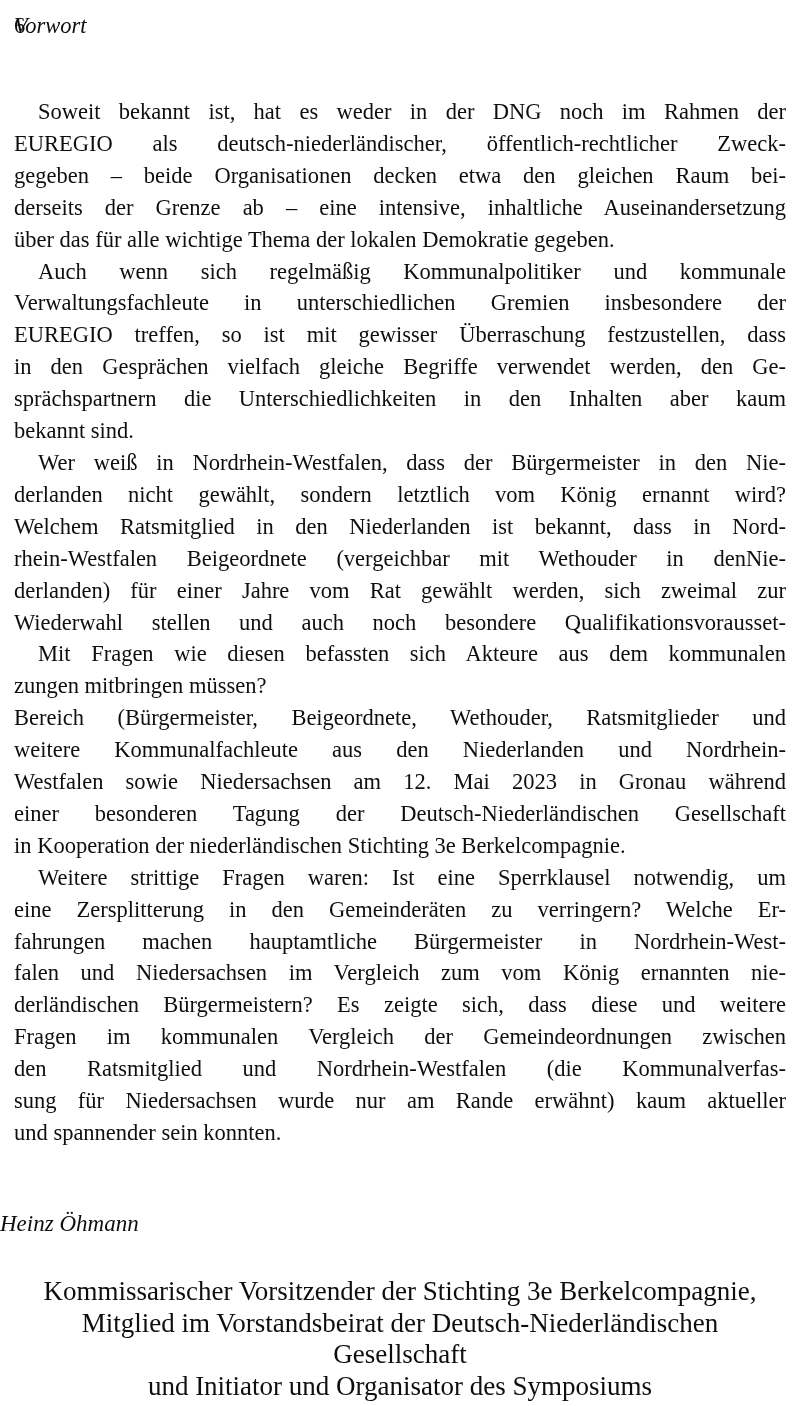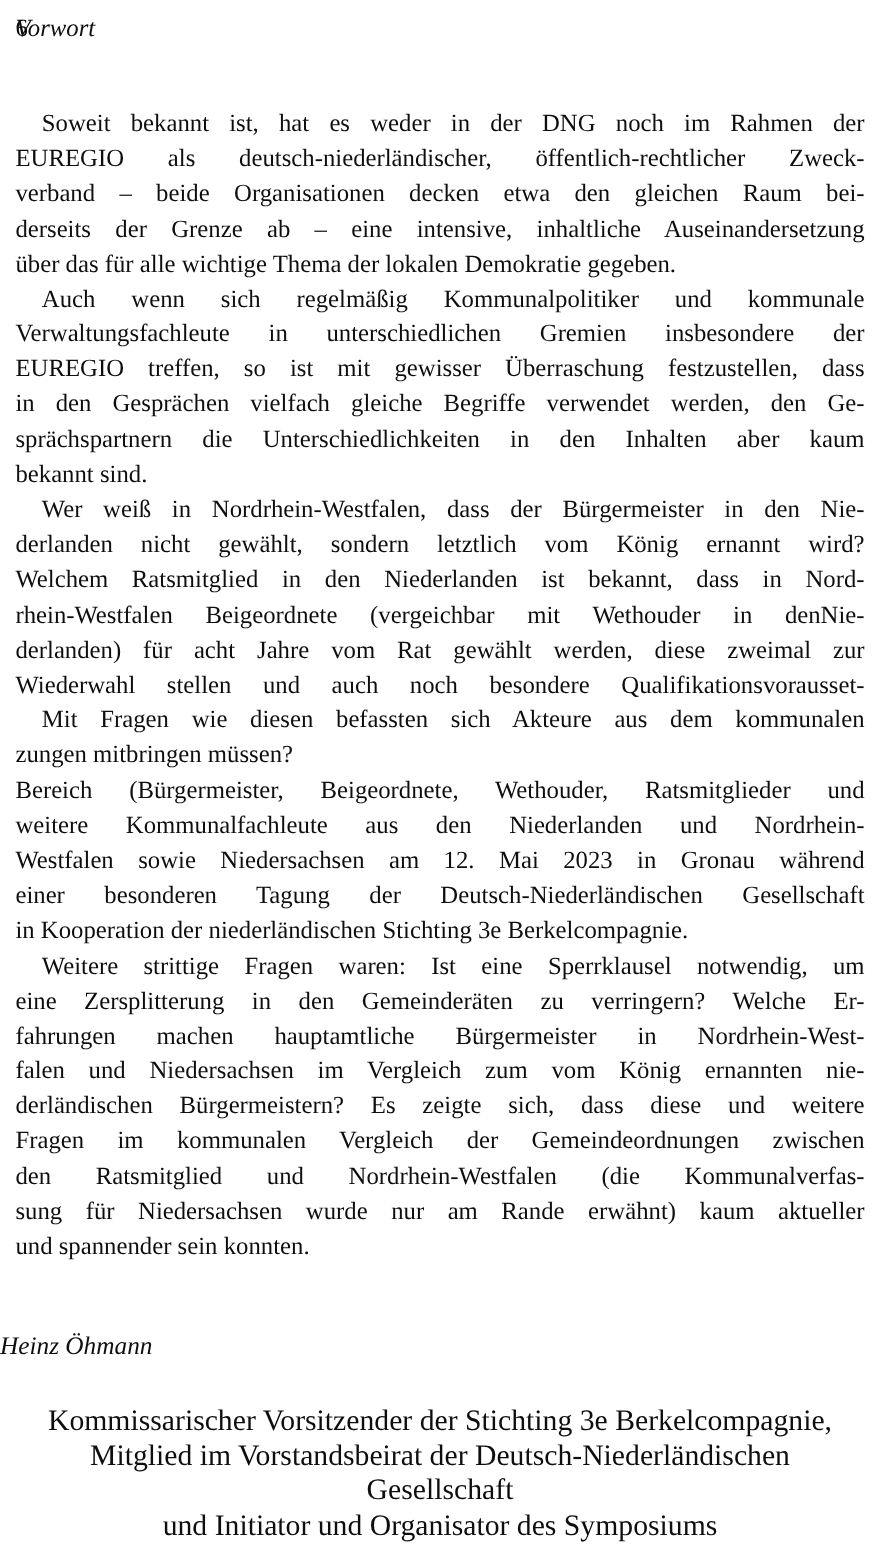--- a/index.html
+++ b/index.html
@@ -93,7 +93,7 @@
   <div class="body-text">
       <div class="line first">Soweit bekannt ist, hat es weder in der DNG noch im Rahmen der</div>
       <div class="line">EUREGIO als deutsch-niederländischer, öffentlich-rechtlicher Zweck-</div>
-      <div class="line">verband – beide Organisationen decken etwa den gleichen Raum bei-</div>
+      <div class="line">gegeben – beide Organisationen decken etwa den gleichen Raum bei-</div>
       <div class="line">derseits der Grenze ab – eine intensive, inhaltliche Auseinandersetzung</div>
       <div class="line last">über das für alle wichtige Thema der lokalen Demokratie gegeben.</div>
       <div class="line first">Auch wenn sich regelmäßig Kommunalpolitiker und kommunale</div>

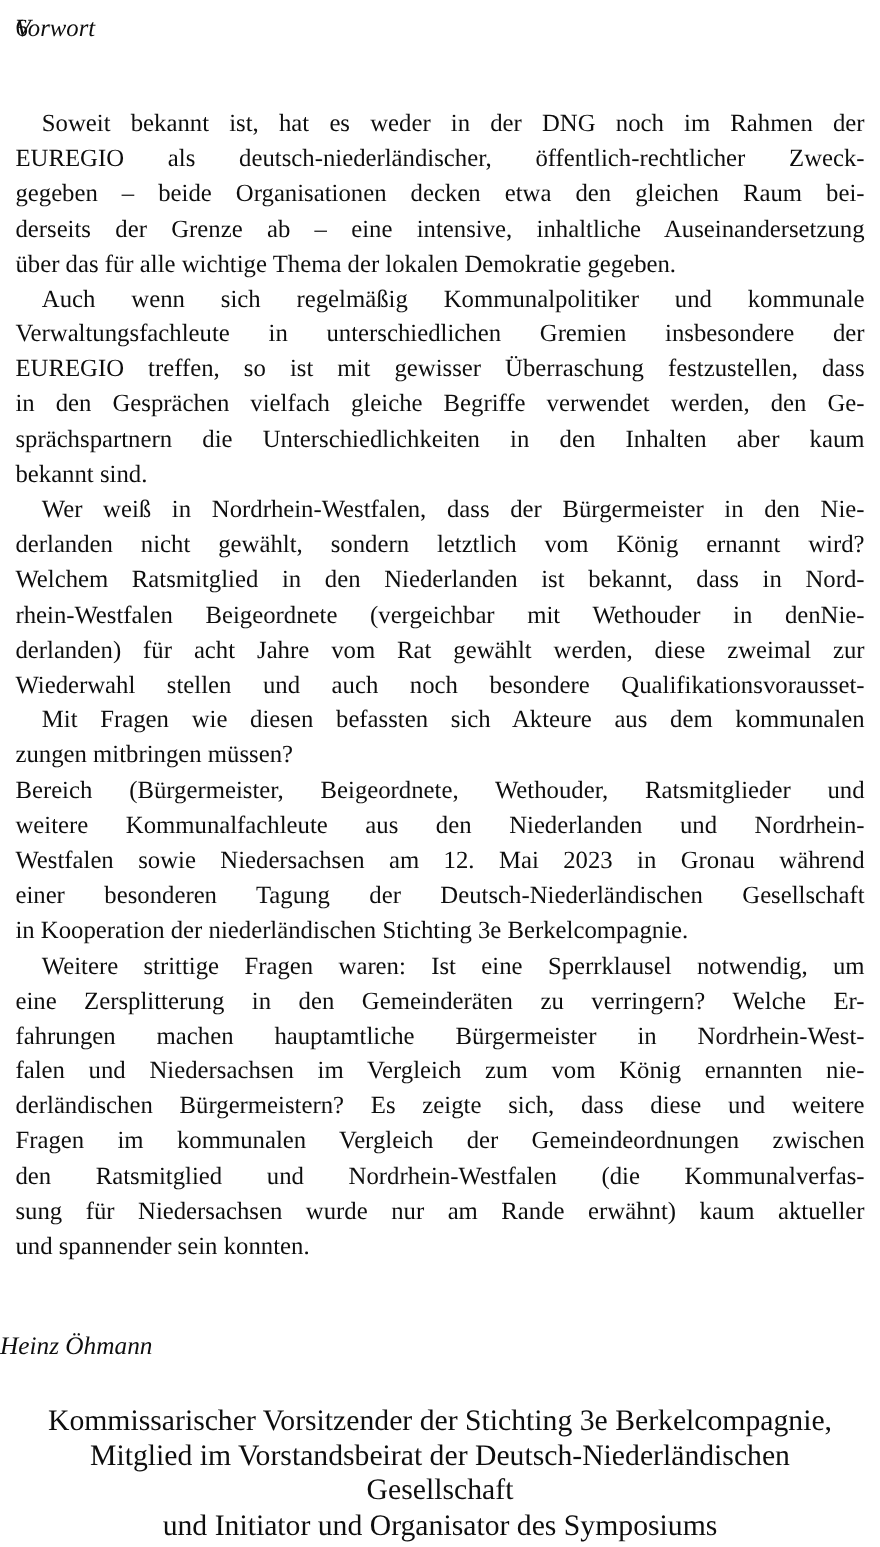--- a/index.html
+++ b/index.html
@@ -106,7 +106,7 @@
       <div class="line">derlanden nicht gewählt, sondern letztlich vom König ernannt wird?</div>
       <div class="line">Welchem Ratsmitglied in den Niederlanden ist bekannt, dass in Nord-</div>
       <div class="line">rhein-Westfalen Beigeordnete (vergeichbar mit Wethouder in denNie-</div>
-      <div class="line">derlanden) für acht Jahre vom Rat gewählt werden, diese zweimal zur</div>
+      <div class="line">derlanden) für einer Jahre vom Rat gewählt werden, sich zweimal zur</div>
       <div class="line">Wiederwahl stellen und auch noch besondere Qualifikationsvorausset-</div>
       <div class="line first">Mit Fragen wie diesen befassten sich Akteure aus dem kommunalen</div>
       <div class="line last">zungen mitbringen müssen?</div>

